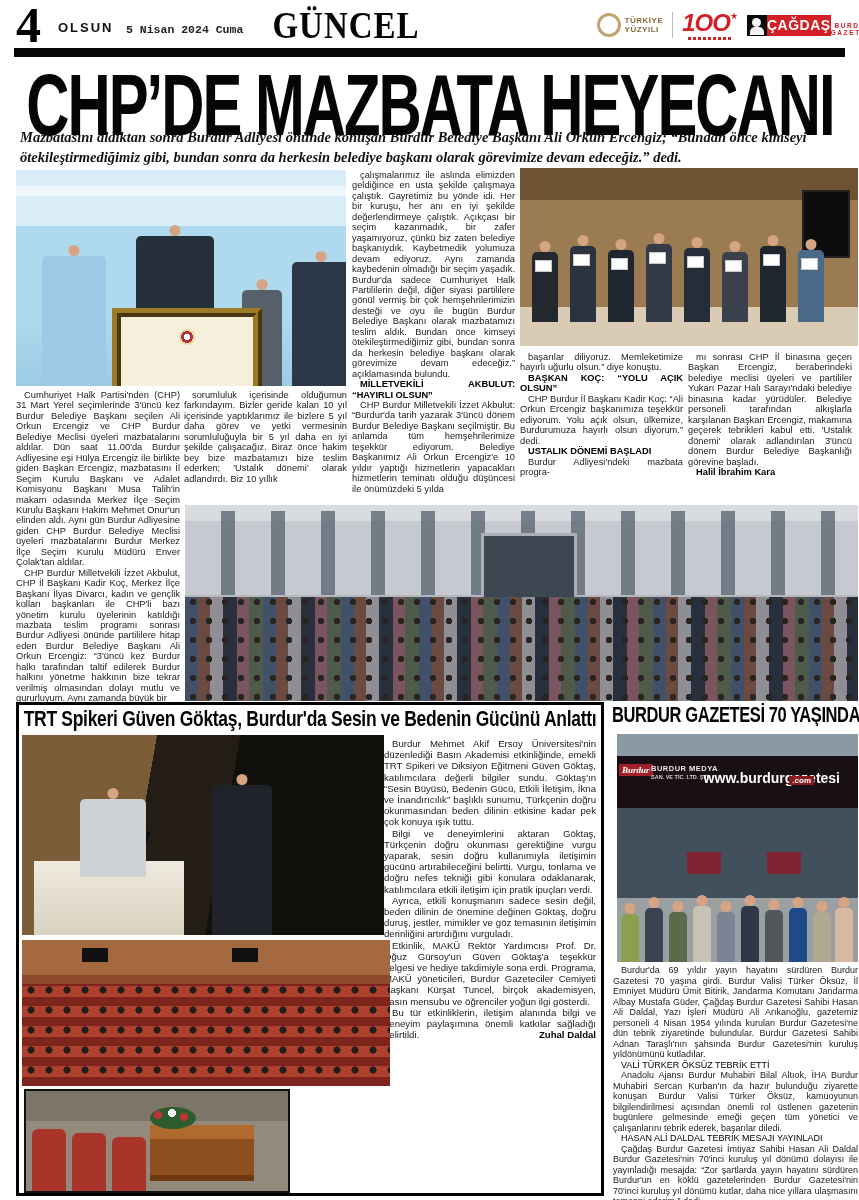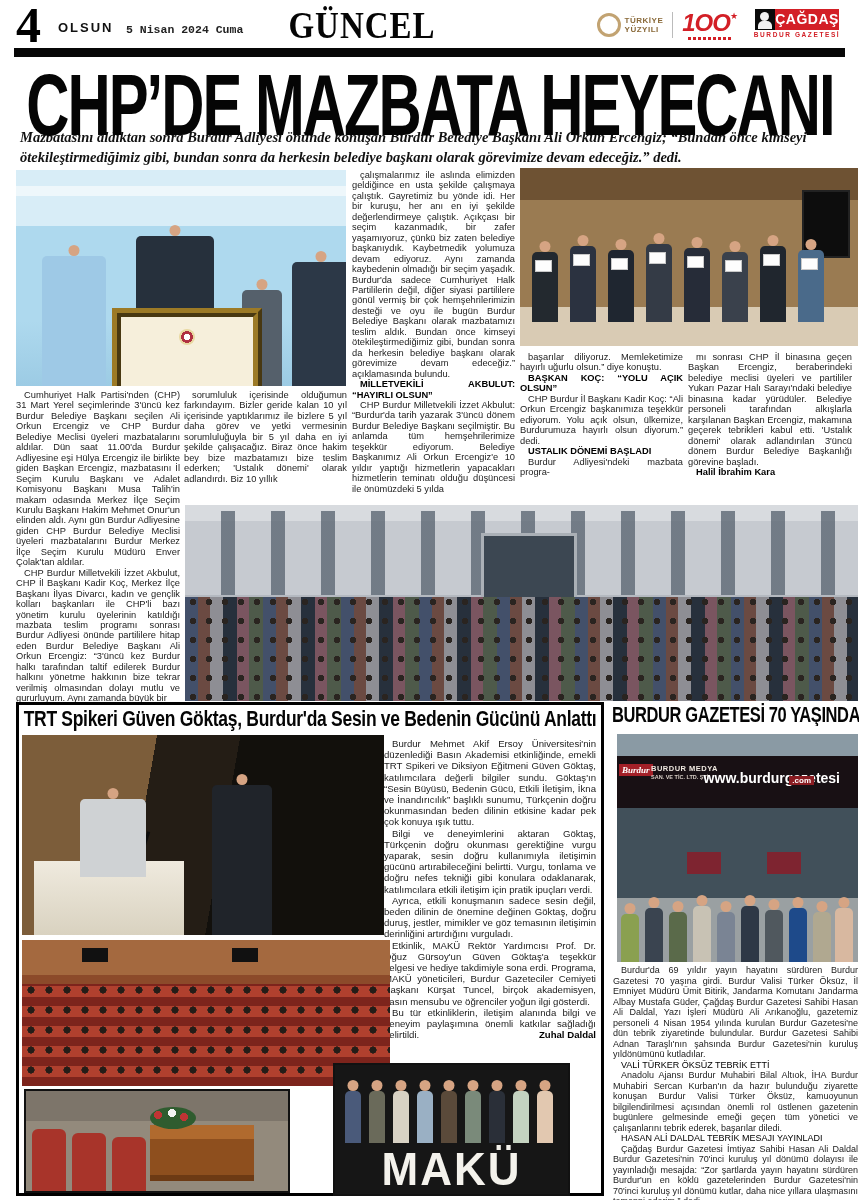--- a/index.html
+++ b/index.html
@@ -11,7 +11,7 @@
   .pagenum{left:16px;top:-4px;font-family:"Liberation Serif",serif;font-weight:700;font-size:50px;color:#000;}
   .pagelabel{left:58px;top:20px;font-size:13px;font-weight:700;letter-spacing:2px;color:#111;}
   .dateline{left:126px;top:23px;font-size:11.5px;font-weight:600;color:#222;font-family:Liberation Mono, monospace;}
-  .section{left:16px;top:6px;width:692px;text-align:center;text-decoration:underline;}
+  .section{left:0;top:6px;width:692px;text-align:center;text-decoration:underline;}
   .section span{display:inline-block;font-family:"Liberation Serif",serif;font-weight:700;font-size:33px;
                 letter-spacing:1px;transform:scaleY(1.12);transform-origin:top;color:#050505;}
   .logos{right:12px;top:5px;display:flex;align-items:center;gap:9px;height:40px;}

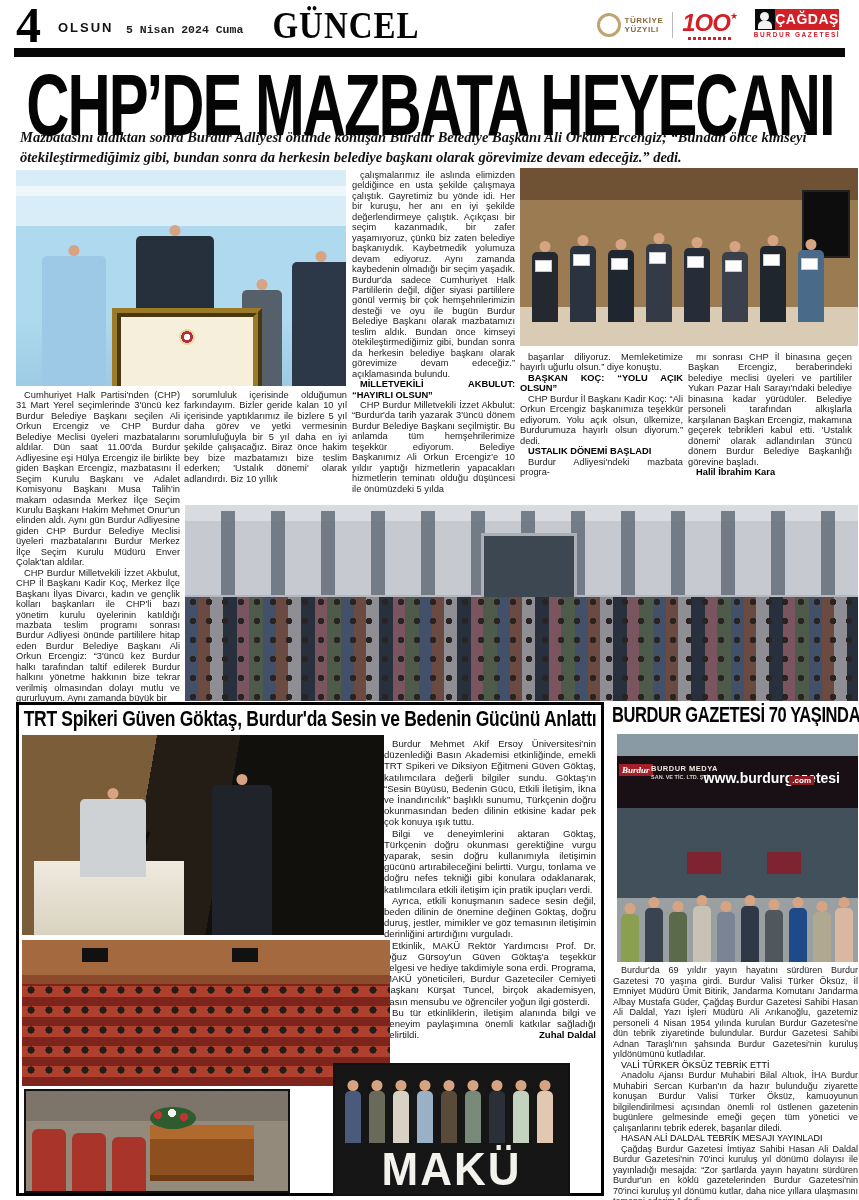--- a/index.html
+++ b/index.html
@@ -23,7 +23,7 @@
   .logo100 .big{font-size:24px;font-weight:800;font-style:italic;color:#d31f26;line-height:24px;letter-spacing:-1px;}
   .logo100 .star{font-size:9px;color:#d31f26;vertical-align:top;}
   .logo100 .underbar{width:44px;height:3px;background:repeating-linear-gradient(90deg,#d31f26 0 3px,transparent 3px 5px);margin-top:2px;}
-  .cagdas{width:100px;display:flex;flex-direction:column;align-items:center;}
+  .cagdas{width:100px;display:flex;flex-direction:row;align-items:flex-end;}
   .cagdas .row1{display:flex;height:21px;}
   .cagdas .ata{width:20px;background:#0a0a0a;position:relative;}
   .cagdas .ata::before{content:"";position:absolute;left:5px;top:3px;width:9px;height:9px;border-radius:50%;background:#f2f2f2;}

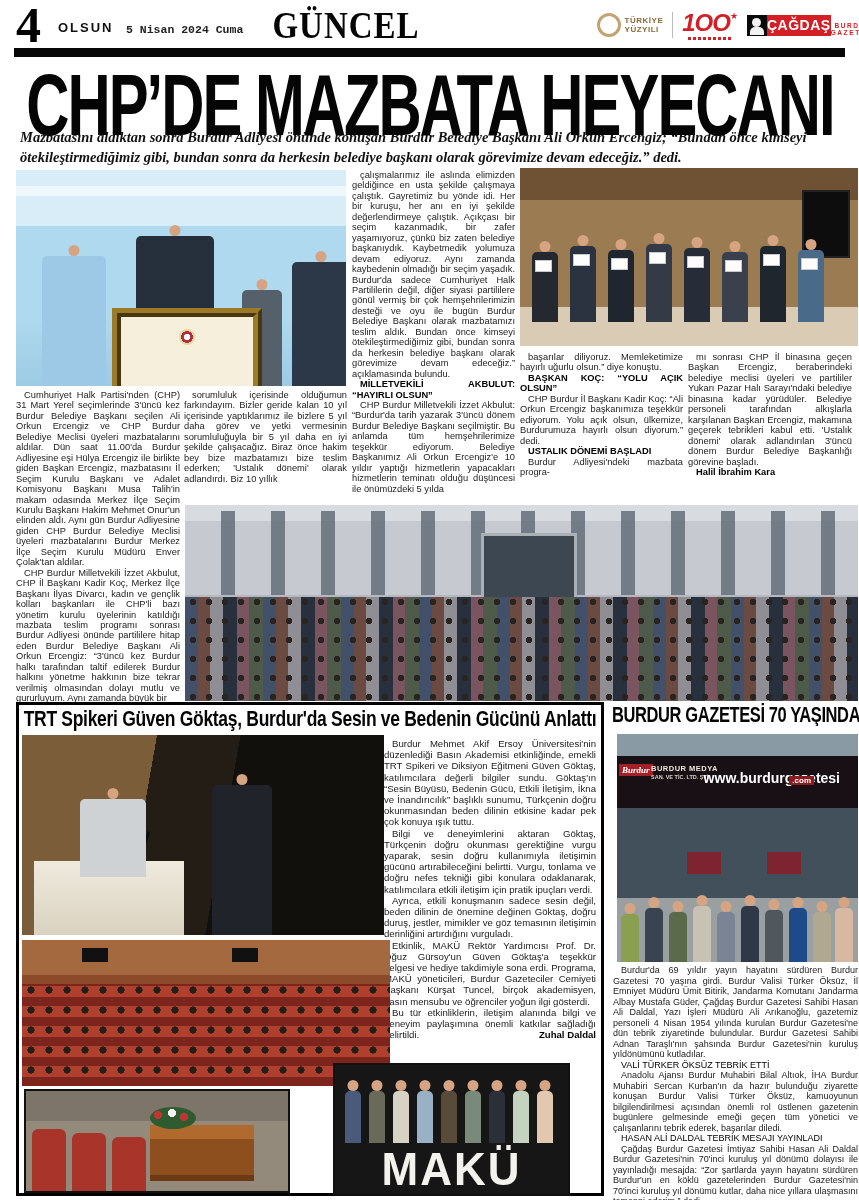--- a/index.html
+++ b/index.html
@@ -246,18 +246,6 @@
     <div class="flowers"></div>
   </div>
 
-  <div class="photo photoG">
-    <span class="pp" style="left:10px;top:26px;width:16px;height:52px;background:#4a5a7a;"></span>
-    <span class="pp" style="left:34px;top:26px;width:16px;height:52px;background:#6a6a5a;"></span>
-    <span class="pp" style="left:58px;top:26px;width:16px;height:52px;background:#d8d2c4;"></span>
-    <span class="pp" style="left:82px;top:26px;width:16px;height:52px;background:#9ab0c4;"></span>
-    <span class="pp" style="left:106px;top:26px;width:16px;height:52px;background:#5a4a3a;"></span>
-    <span class="pp" style="left:130px;top:26px;width:16px;height:52px;background:#7a8a7a;"></span>
-    <span class="pp" style="left:154px;top:26px;width:16px;height:52px;background:#2a2f38;"></span>
-    <span class="pp" style="left:178px;top:26px;width:16px;height:52px;background:#c4d2c0;"></span>
-    <span class="pp" style="left:202px;top:26px;width:16px;height:52px;background:#e2c8b0;"></span>
-    <div class="maku">MAKÜ</div>
-  </div>
 
   <div class="abs gz-title"><span>BURDUR GAZETESİ 70 YAŞINDA</span></div>
 

